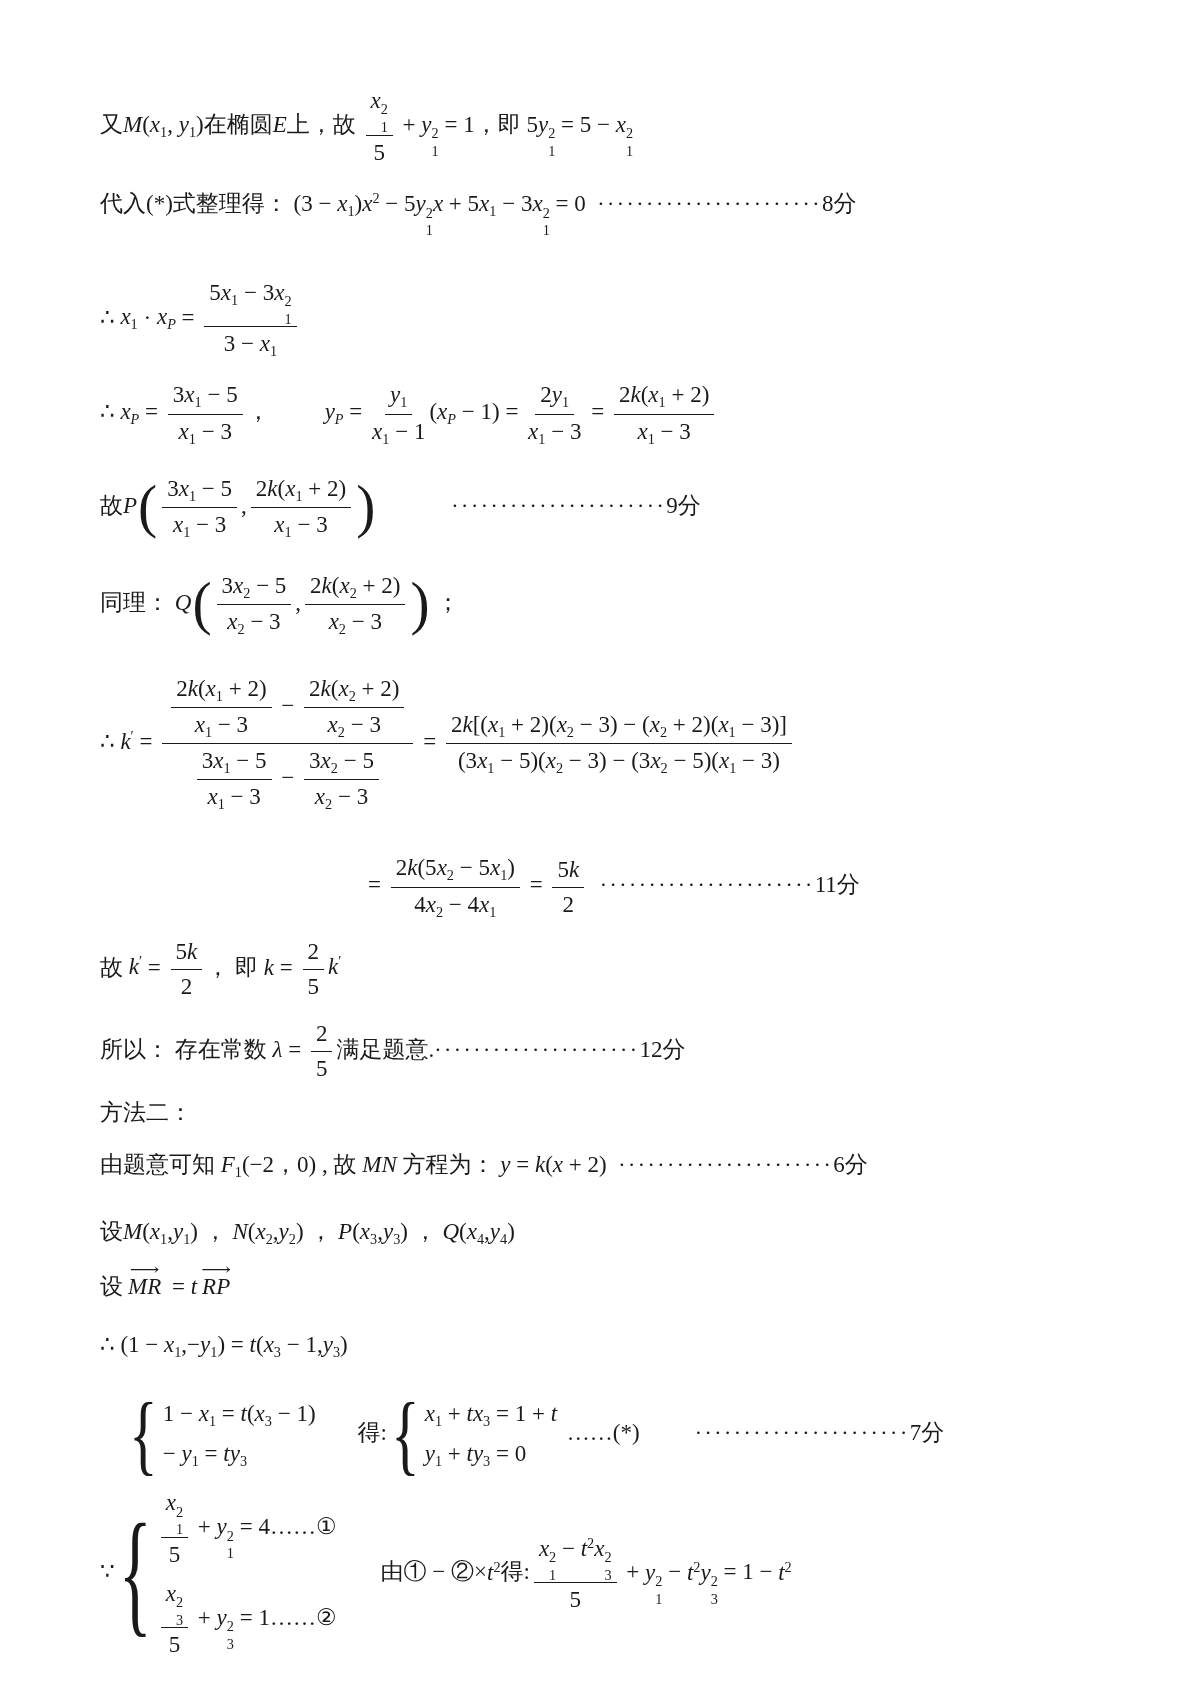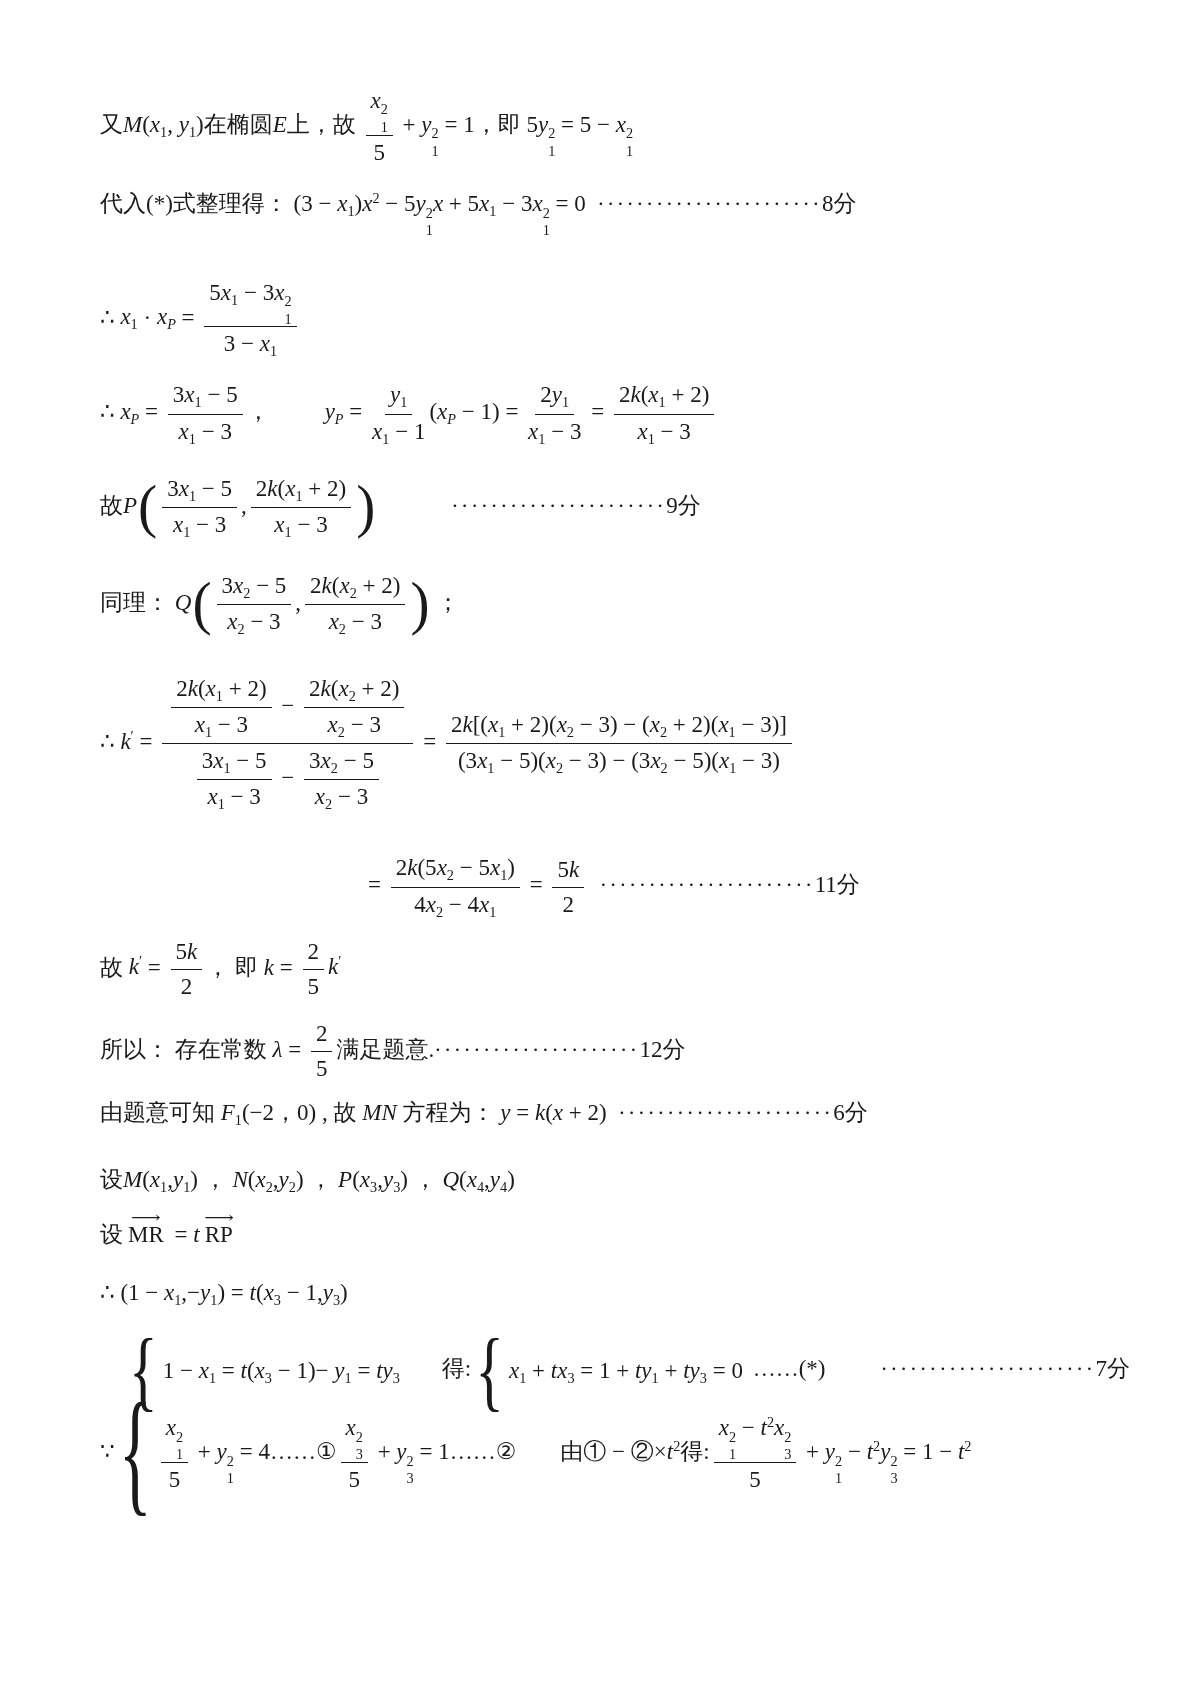--- a/index.html
+++ b/index.html
@@ -140,6 +140,7 @@
           <span class="fn"><span class="tr">2</span></span>
           <span class="fd"><span class="tr">5</span></span>
         </span><span class="tr">满足题意.</span><span class="dotl">·····················</span><span class="tr">12分</span></div>
+      <div class="mline" id="L12"><span class="tr">方法二：</span></div>
       <div class="mline" id="L13"><span class="tr">由题意可知 </span><span class="tv"><span class="vb">F</span><span class="sb">1</span></span><span class="tr">(−2，0) , 故 </span><span class="ti">MN</span><span class="tr"> 方程为： </span><span class="ti">y</span><span class="tr"> = </span><span class="ti">k</span><span class="tr">(</span><span class="ti">x</span><span class="tr"> + 2)  </span><span class="dotl">······················</span><span class="tr">6分</span></div>
       <div class="mline" id="L14"><span class="tr">设</span><span class="ti">M</span><span class="tr">(</span><span class="tv"><span class="vb">x</span><span class="sb">1</span></span><span class="tr">,</span><span class="tv"><span class="vb">y</span><span class="sb">1</span></span><span class="tr">) ， </span><span class="ti">N</span><span class="tr">(</span><span class="tv"><span class="vb">x</span><span class="sb">2</span></span><span class="tr">,</span><span class="tv"><span class="vb">y</span><span class="sb">2</span></span><span class="tr">) ， </span><span class="ti">P</span><span class="tr">(</span><span class="tv"><span class="vb">x</span><span class="sb">3</span></span><span class="tr">,</span><span class="tv"><span class="vb">y</span><span class="sb">3</span></span><span class="tr">) ， </span><span class="ti">Q</span><span class="tr">(</span><span class="tv"><span class="vb">x</span><span class="sb">4</span></span><span class="tr">,</span><span class="tv"><span class="vb">y</span><span class="sb">4</span></span><span class="tr">)</span></div>
       <div class="mline" id="L15"><span class="tr">设</span><span class="vec">MR</span><span class="tr"> = </span><span class="ti">t</span><span class="vec">RP</span></div>

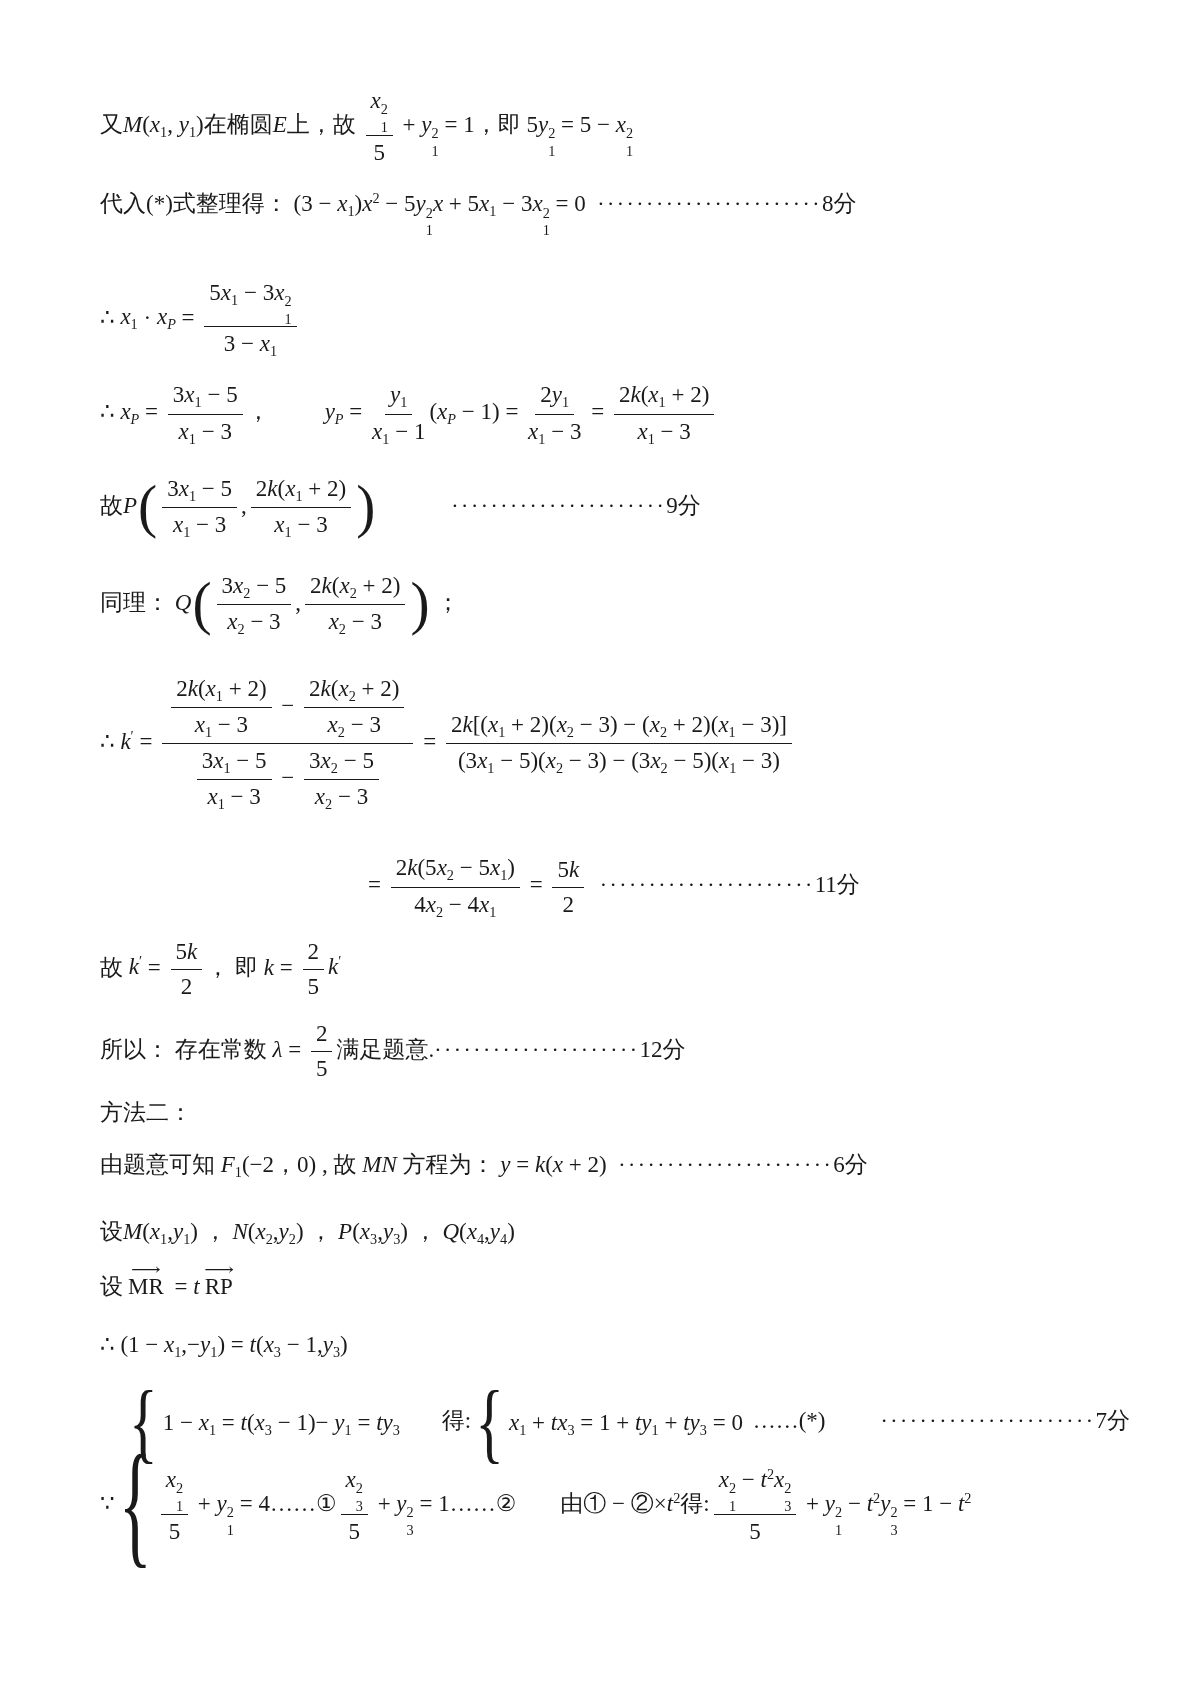--- a/index.html
+++ b/index.html
@@ -29,7 +29,7 @@
   .brace.tall{font-size:300%;transform:scaleY(2.0);}
   .crows{display:inline-flex;row-gap:9px;justify-content:space-between;}
   .crow{white-space:nowrap;}
-  .vec{position:relative;margin:0 3px;padding:0 2px;display:inline-block;}
+  .vec{position:relative;font-style:italic;margin:0 3px;padding:0 2px;display:inline-block;}
   .vec::after{content:"⟶";position:absolute;left:0;top:-0.8em;width:100%;font-size:0.72em;font-style:normal;text-align:center;transform:scaleX(1.25);}
   .dotl{letter-spacing:2.5px;font-size:0.95em;}
   .gap{display:inline-block;height:1px;vertical-align:middle;}

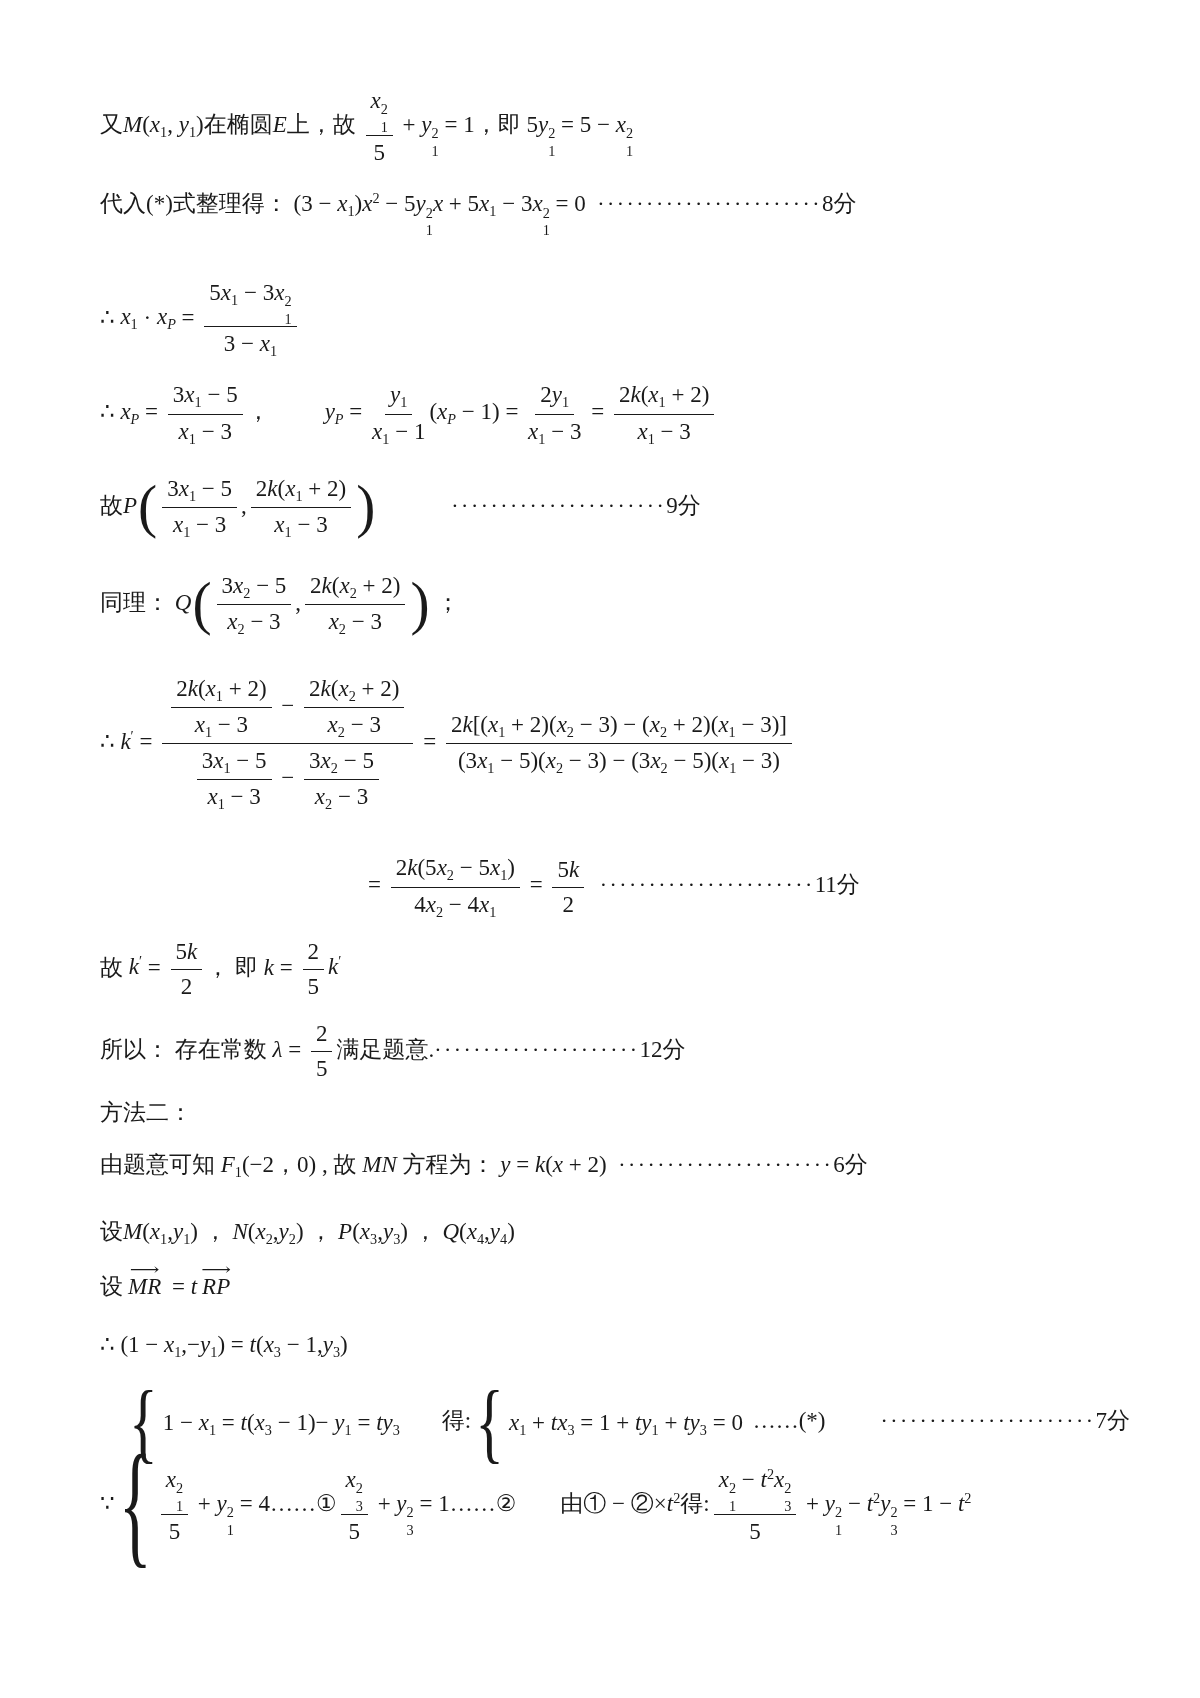--- a/index.html
+++ b/index.html
@@ -27,7 +27,7 @@
   .cases{display:inline-flex;align-items:center;vertical-align:middle;margin:0 4px;}
   .brace{display:inline-block;font-size:260%;transform:scaleY(1.5);line-height:0.8;margin-right:5px;font-weight:400;}
   .brace.tall{font-size:300%;transform:scaleY(2.0);}
-  .crows{display:inline-flex;row-gap:9px;justify-content:space-between;}
+  .crows{display:inline-flex;flex-direction:column;row-gap:9px;justify-content:space-between;}
   .crow{white-space:nowrap;}
   .vec{position:relative;font-style:italic;margin:0 3px;padding:0 2px;display:inline-block;}
   .vec::after{content:"⟶";position:absolute;left:0;top:-0.8em;width:100%;font-size:0.72em;font-style:normal;text-align:center;transform:scaleX(1.25);}

